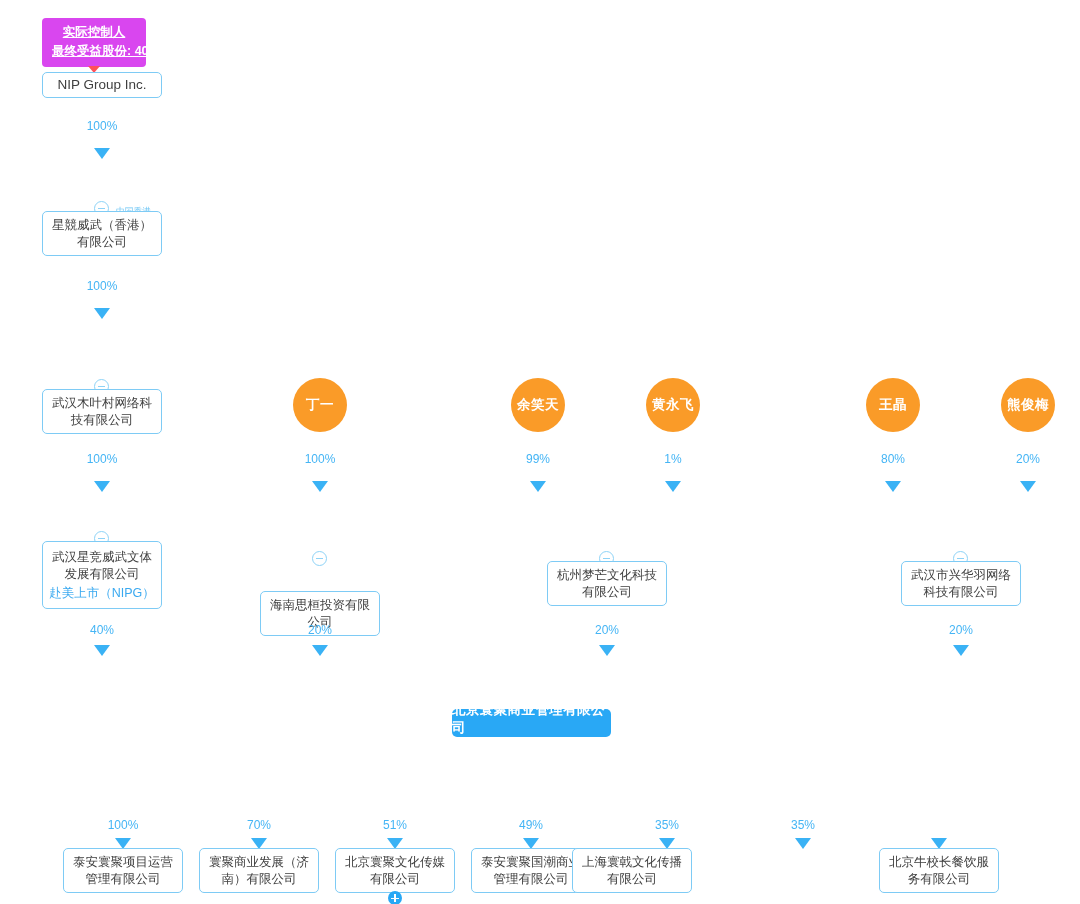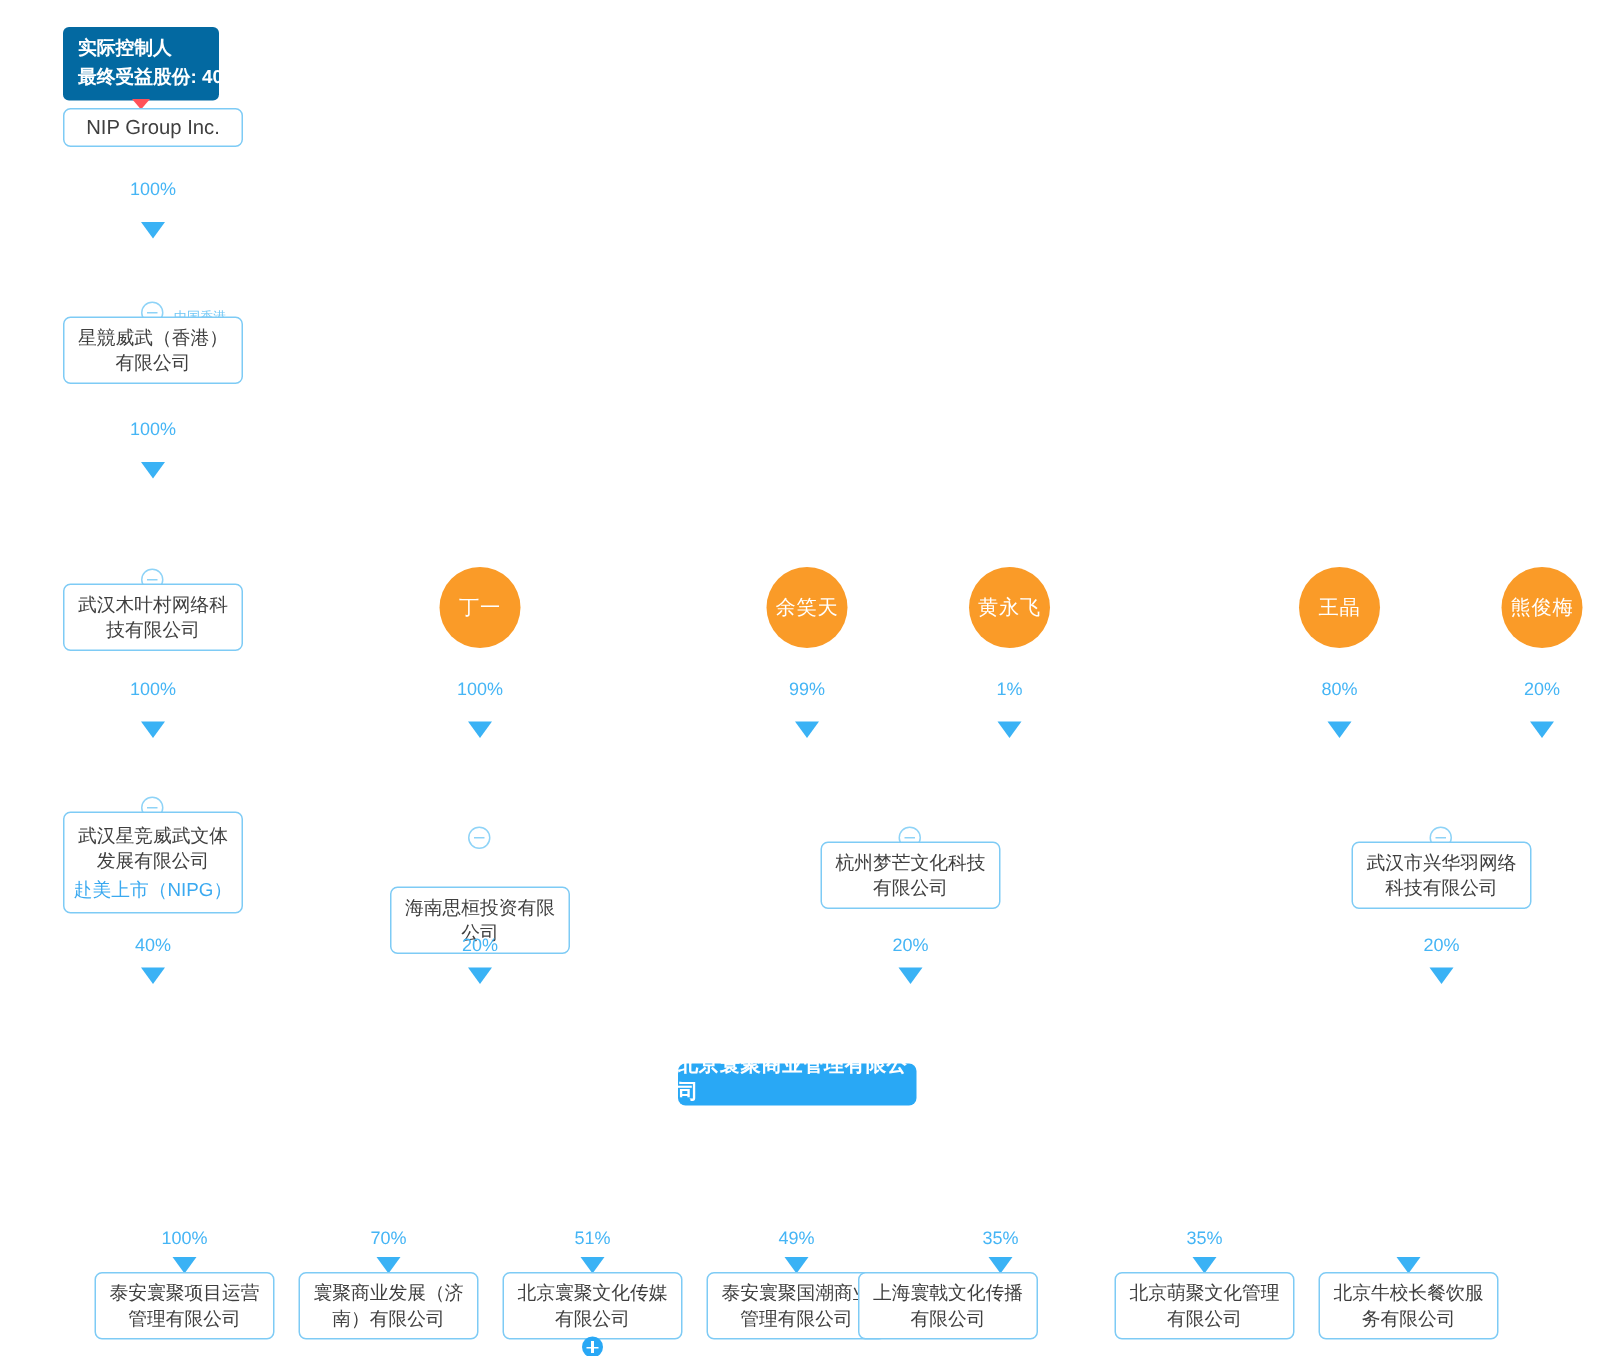--- a/index.html
+++ b/index.html
@@ -89,15 +89,16 @@
   }
   
   .badge-ctrl {
-    background: #0369a1;
+    background: #d946ef;
     color: #ffffff;
     border-radius: 4px;
     font-size: 12.5px;
     font-weight: bold;
     line-height: 19px;
-    text-align: left;
+    text-align: center;
     padding: 5px 10px 6px 10px;
     box-sizing: border-box;
+    text-decoration: underline;
   }
   .badge-ctrl .ln2 { white-space: nowrap; }
   .badge-tail {

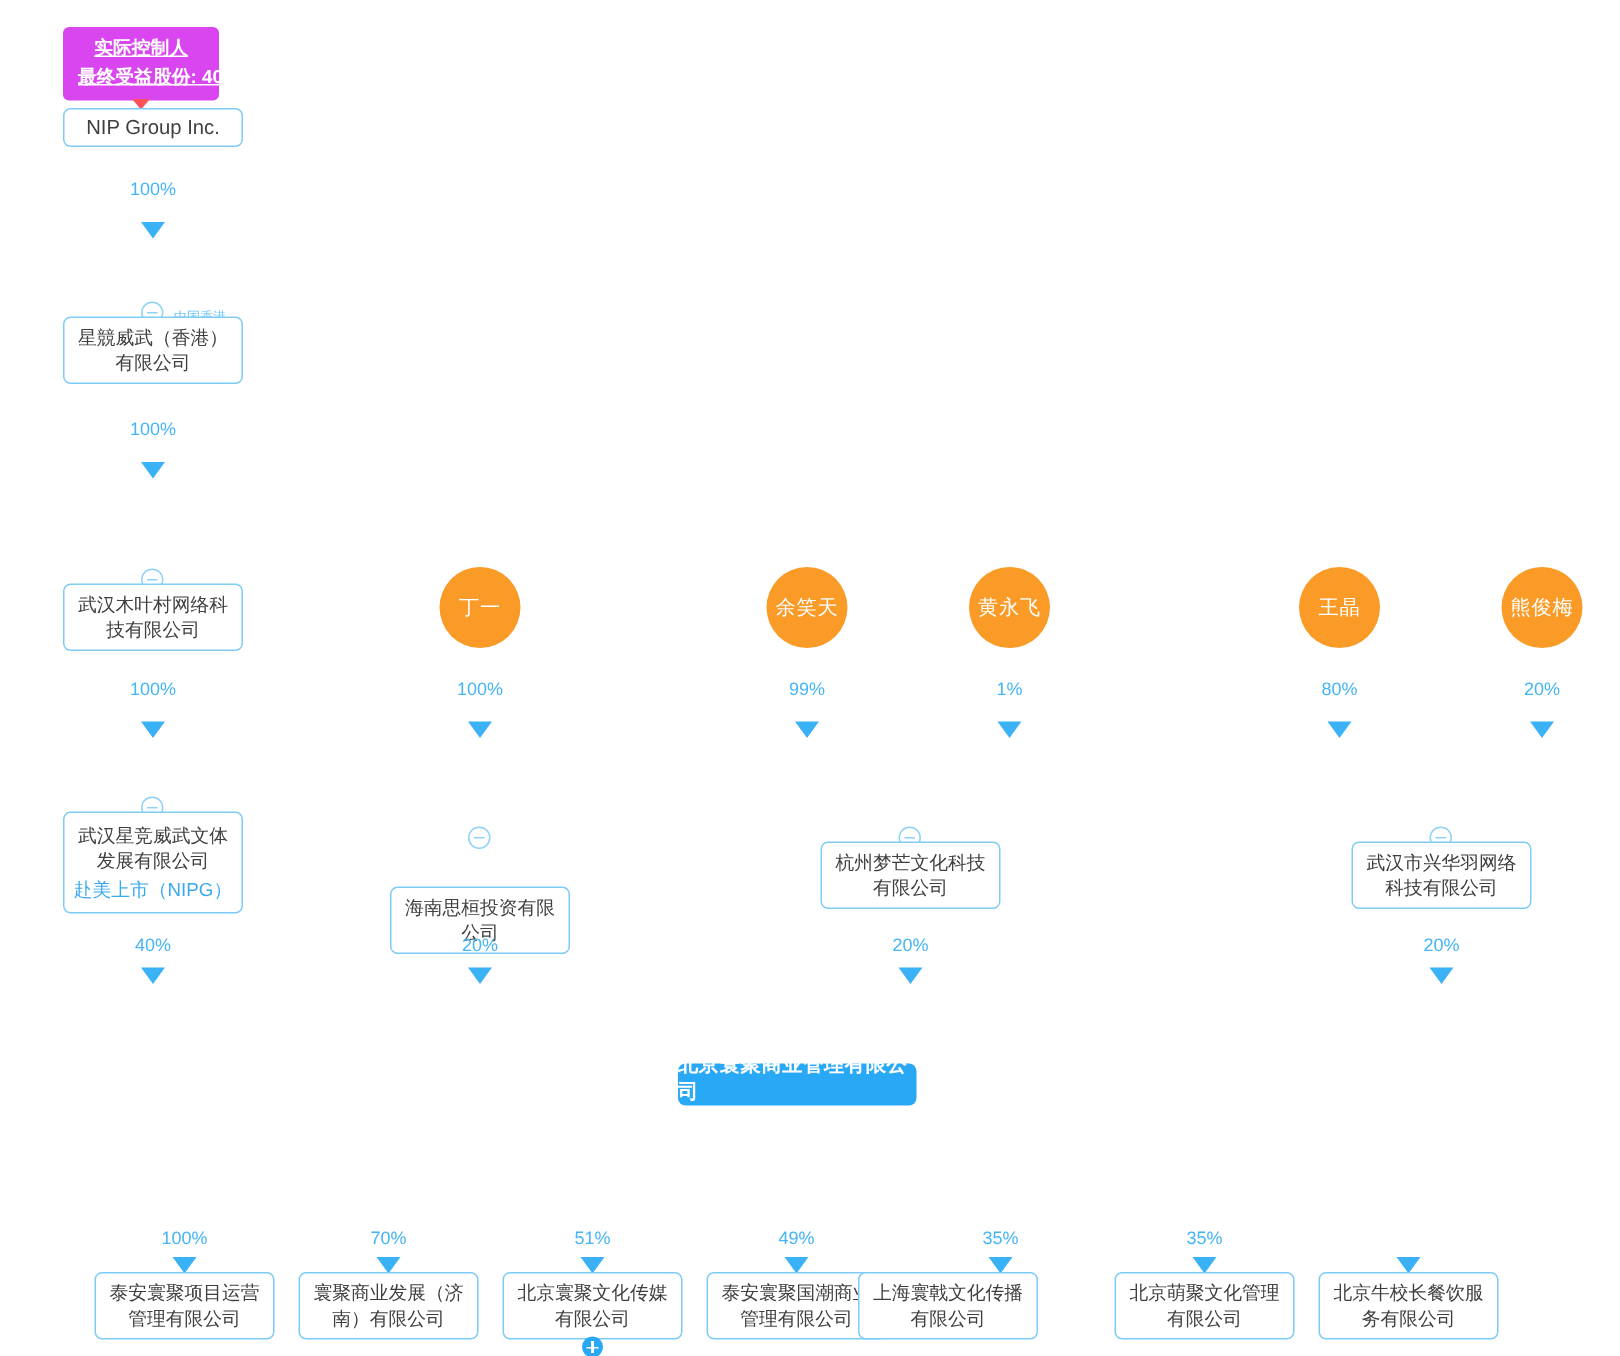--- a/index.html
+++ b/index.html
@@ -81,7 +81,7 @@
     background: #fa9b28;
     color: #ffffff;
     font-size: 13.5px;
-    font-weight: normal;
+    font-weight: bold;
     display: flex;
     align-items: center;
     justify-content: center;

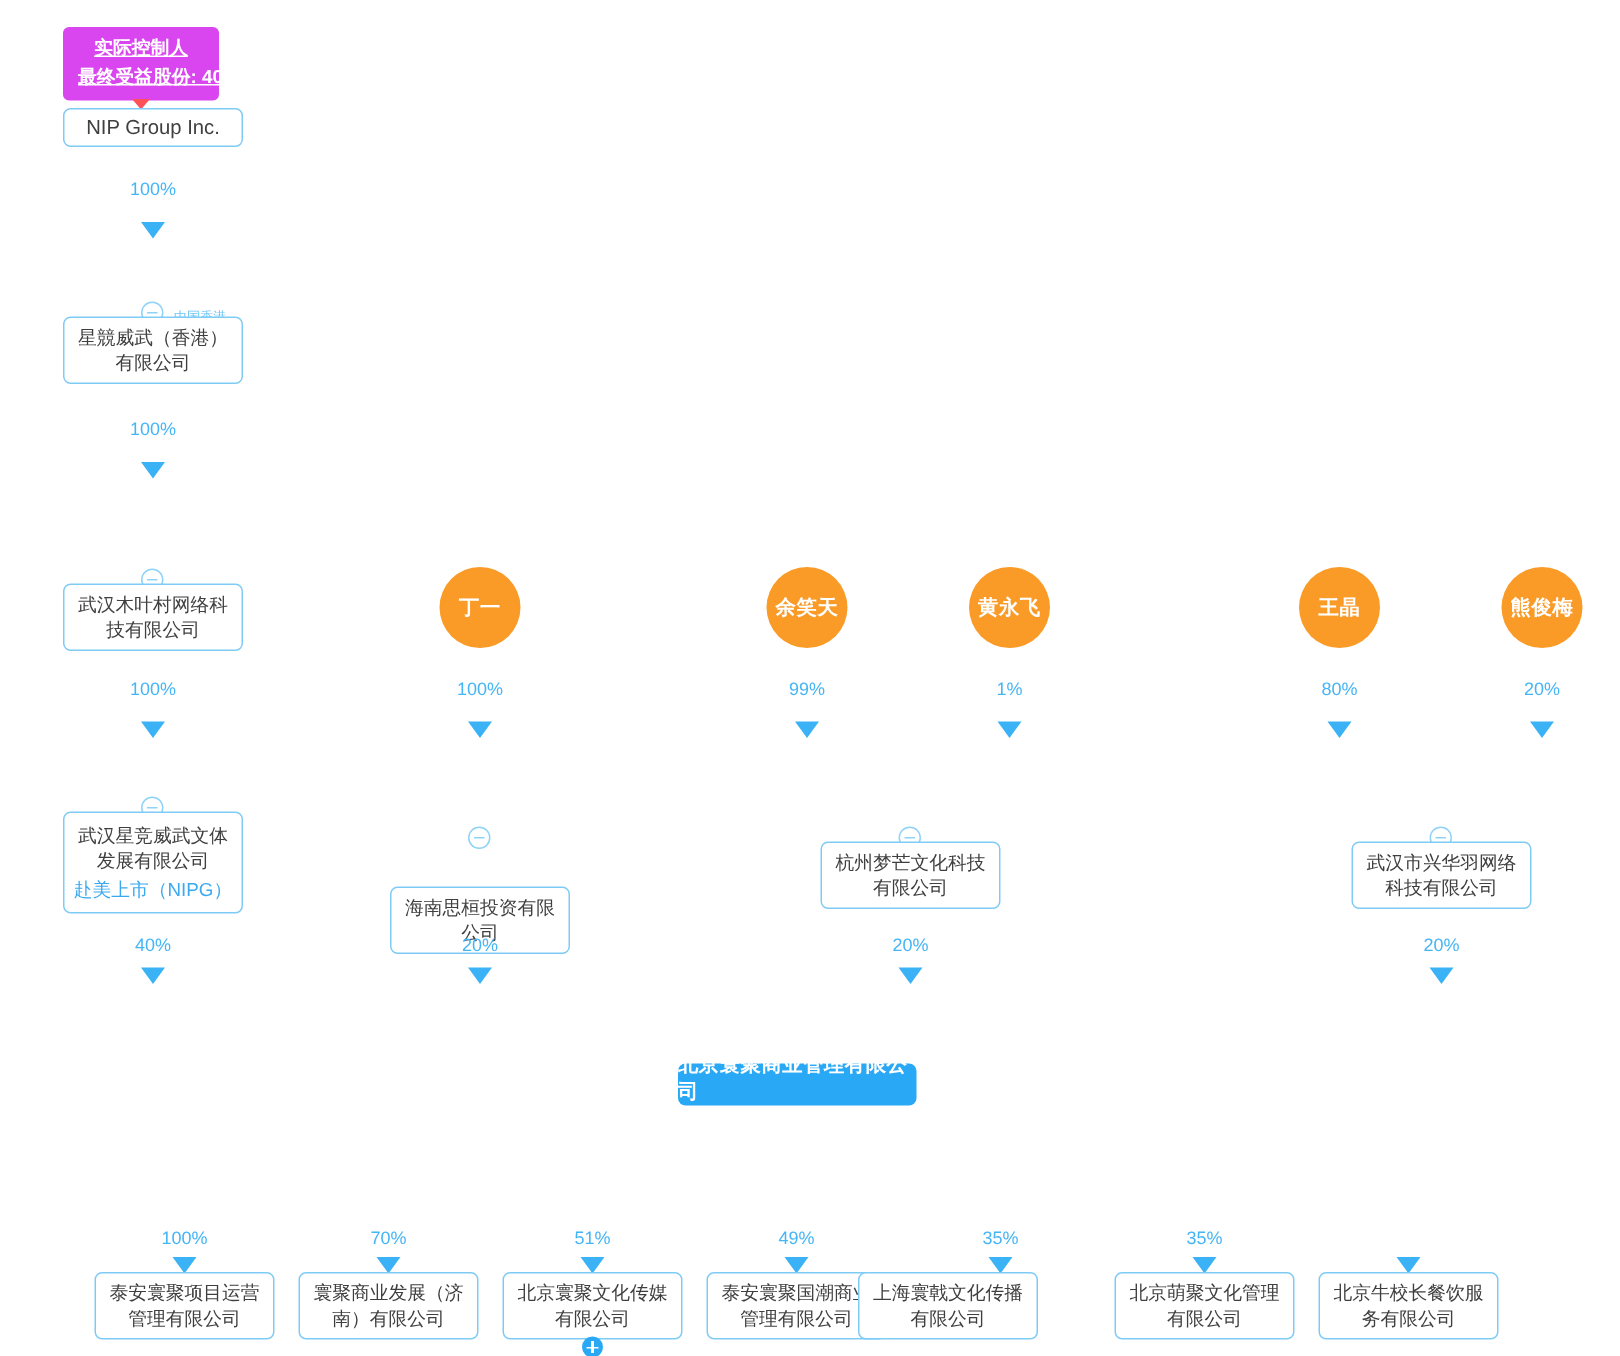--- a/index.html
+++ b/index.html
@@ -299,9 +299,6 @@
   <div class="node co-box" style="left:572px; top:848px; width:120px; height:45px;">
     <div class="co-name">上海寰戟文化传播有限公司</div>
   </div>
-  <div class="node co-box" style="left:743px; top:848px; width:120px; height:45px;">
-    <div class="co-name">北京萌聚文化管理有限公司</div>
-  </div>
   <div class="node co-box" style="left:879px; top:848px; width:120px; height:45px;">
     <div class="co-name">北京牛校长餐饮服务有限公司</div>
   </div>

